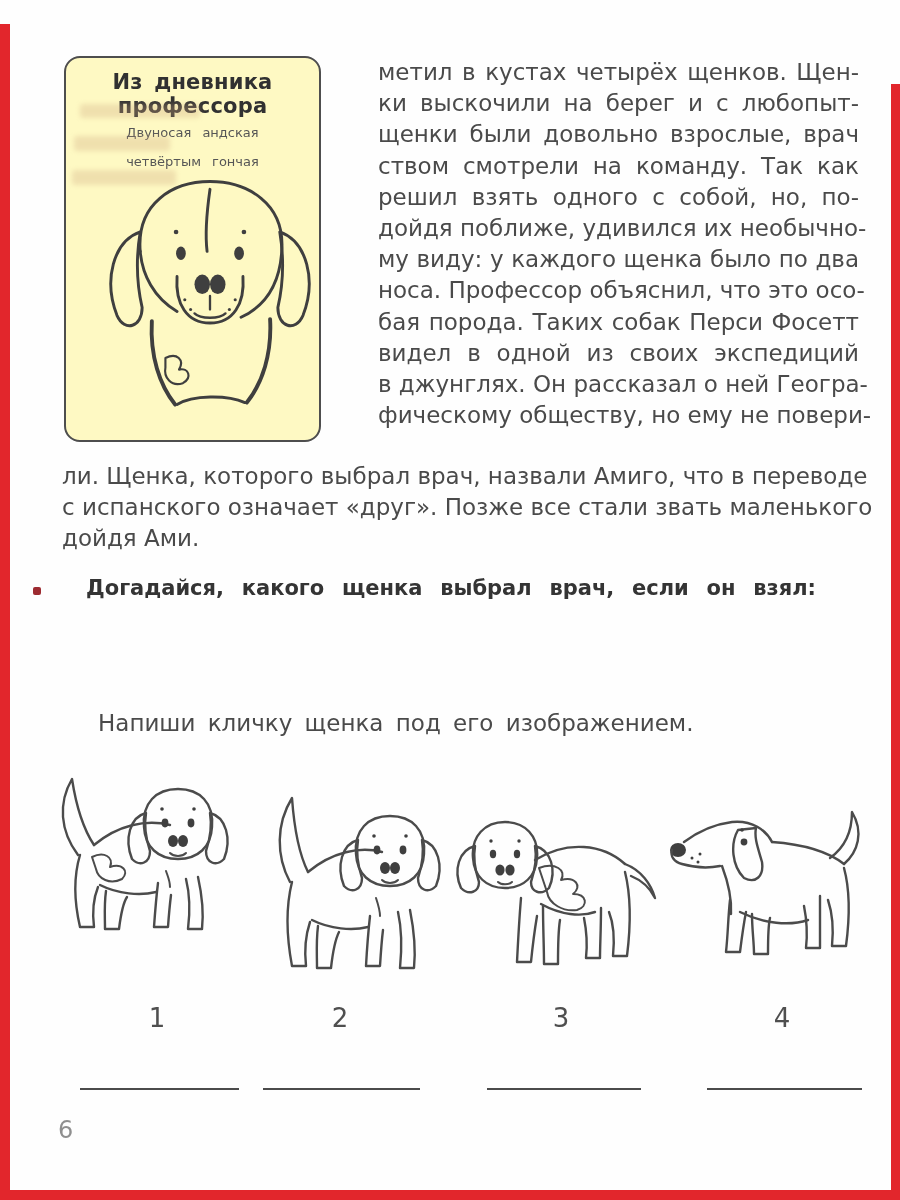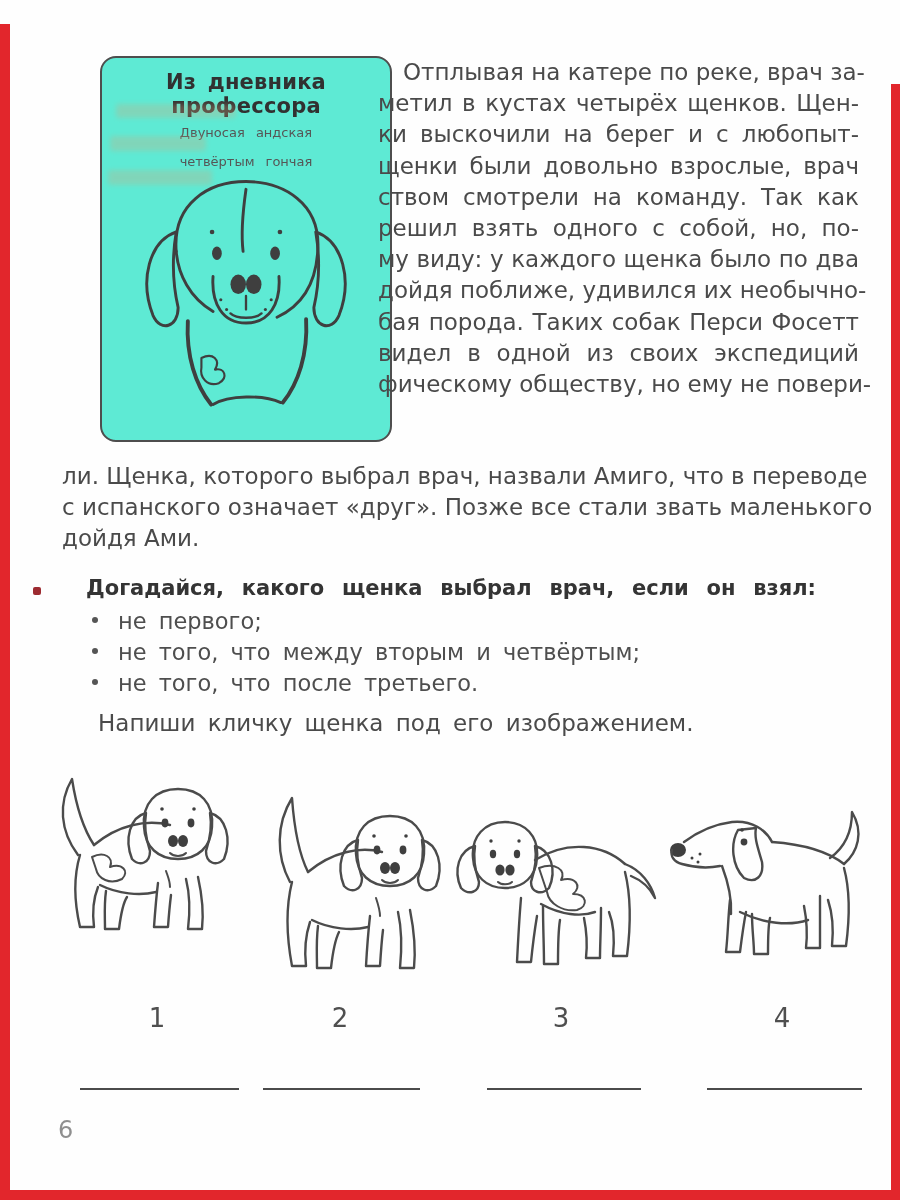--- a/index.html
+++ b/index.html
@@ -17,10 +17,9 @@
 
   
   .infobox{
-    position:absolute;left:64px;top:56px;width:292px;height:386px;
-    border:2.5px solid #4e4e4e;border-radius:16px;background:#5eead4;
+    position:absolute;left:64px;top:56px;width:257px;height:386px;
+    border:2.5px solid #4e4e4e;border-radius:16px;background:#fef9c3;
     box-sizing:border-box;
-    margin-left:36px;
   }
   .infobox-title{margin-top:12px;text-align:center;font-size:21px;font-weight:700;color:#313131;letter-spacing:.2px;word-spacing:4px;}
   .infobox-sub{text-align:center;font-size:13px;color:#565656;line-height:29px;word-spacing:7px;}

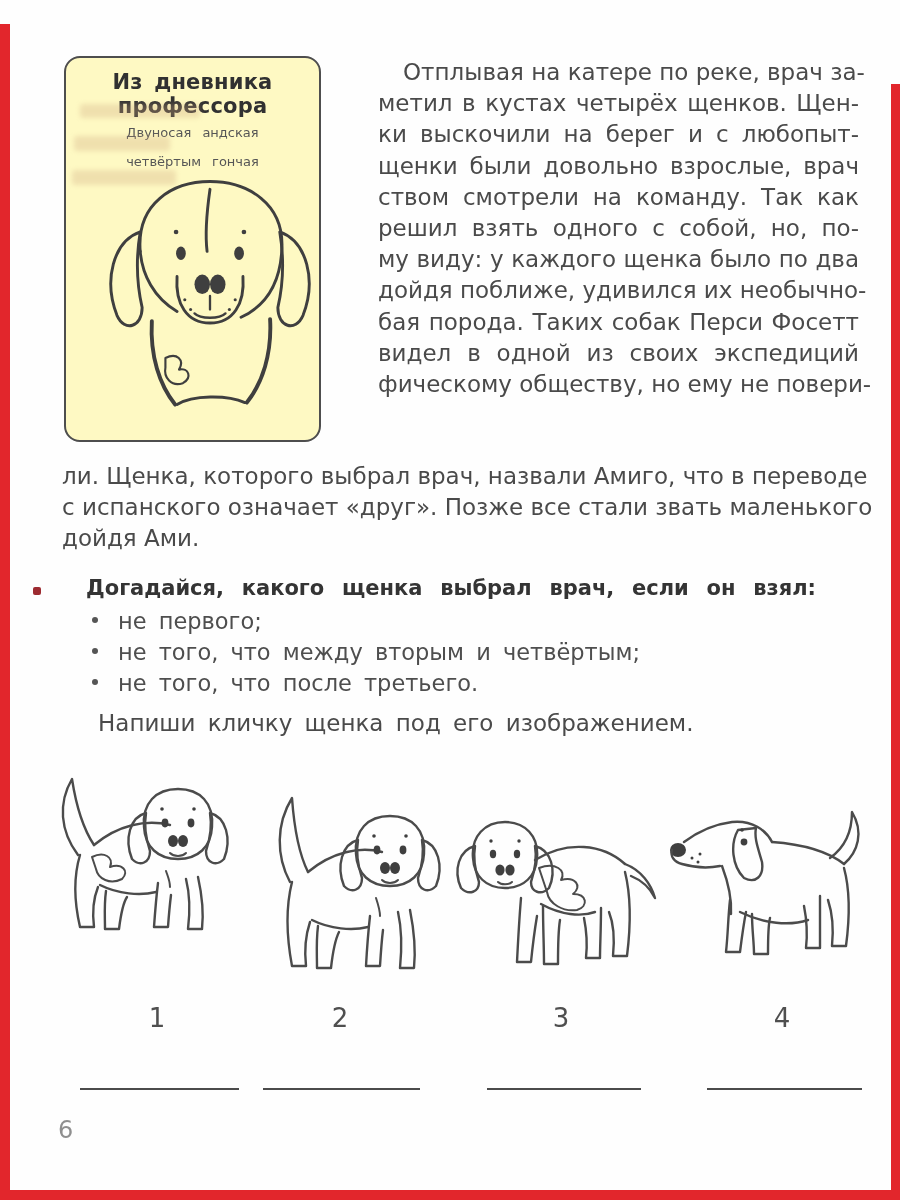--- a/index.html
+++ b/index.html
@@ -94,7 +94,6 @@
   </div>
 
   <div class="story-col">
-    <div class="tline first">Отплывая на катере по реке, врач за-</div>
     <div class="tline">метил в кустах четырёх щенков. Щен-</div>
     <div class="tline">ки выскочили на берег и с любопыт-</div>
     <div class="tline">щенки были довольно взрослые, врач</div>

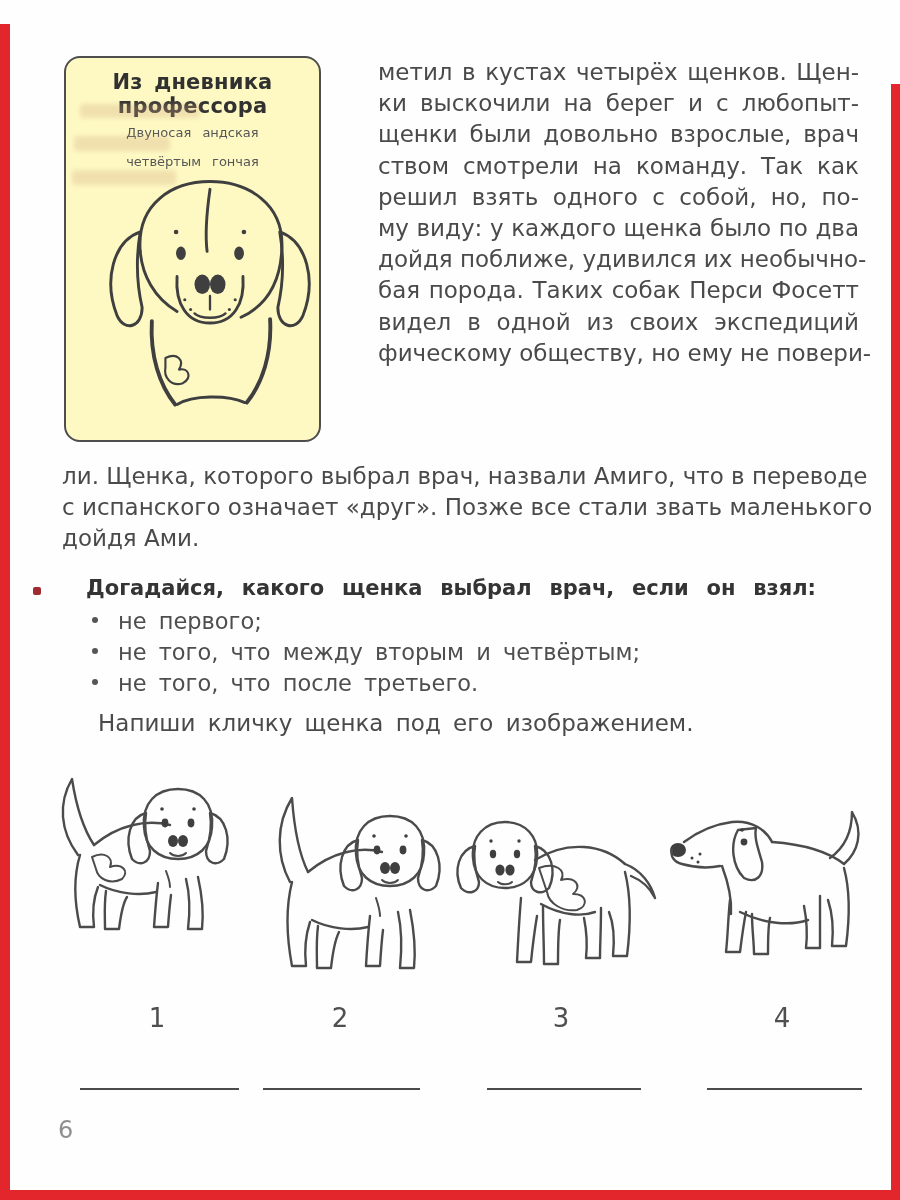--- a/index.html
+++ b/index.html
@@ -99,8 +99,8 @@
     <div class="tline">щенки были довольно взрослые, врач</div>
     <div class="tline">ством смотрели на команду. Так как</div>
     <div class="tline">решил взять одного с собой, но, по-</div>
+    <div class="tline">дойдя поближе, удивился их необычно-</div>
     <div class="tline">му виду: у каждого щенка было по два</div>
-    <div class="tline">дойдя поближе, удивился их необычно-</div>
     <div class="tline">бая порода. Таких собак Перси Фосетт</div>
     <div class="tline">видел в одной из своих экспедиций</div>
     <div class="tline">фическому обществу, но ему не повери-</div>

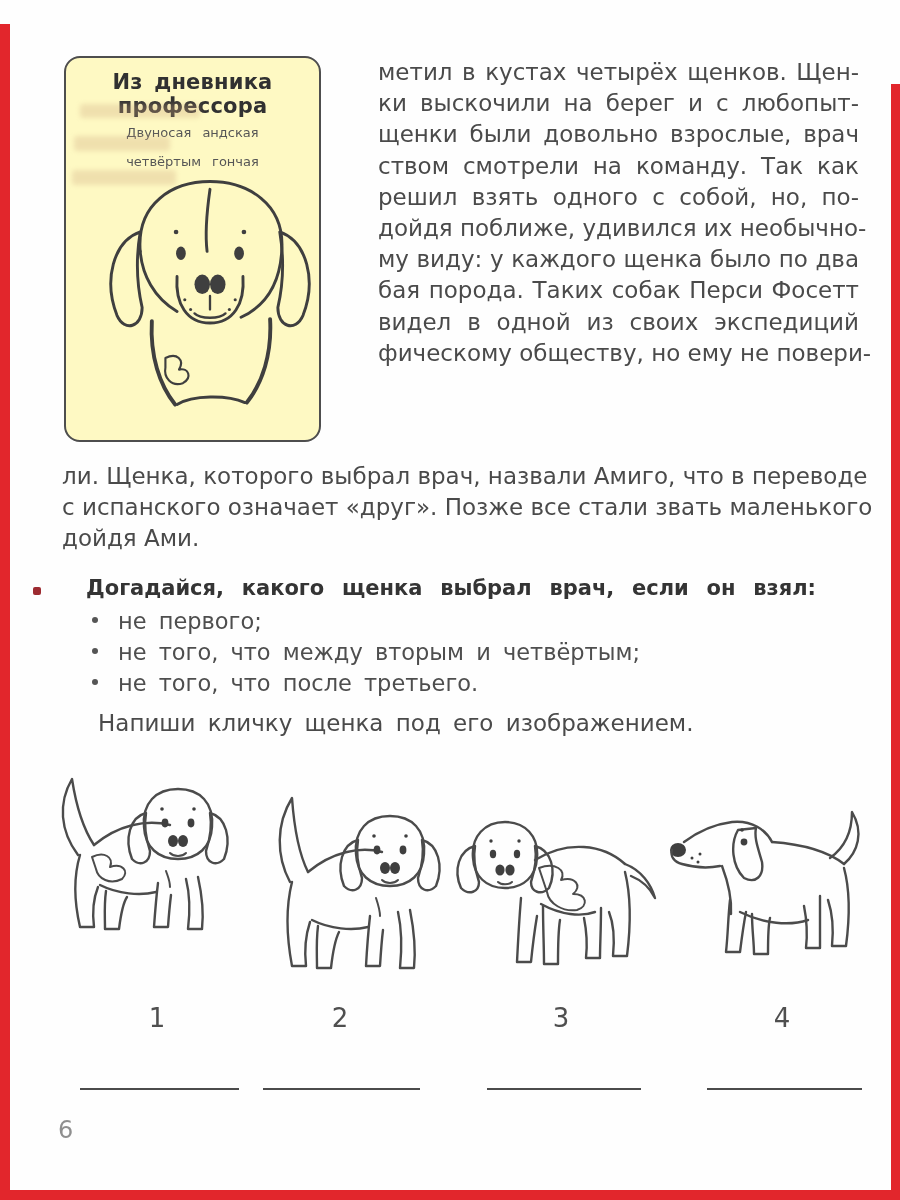--- a/index.html
+++ b/index.html
@@ -101,6 +101,7 @@
     <div class="tline">решил взять одного с собой, но, по-</div>
     <div class="tline">дойдя поближе, удивился их необычно-</div>
     <div class="tline">му виду: у каждого щенка было по два</div>
+    <div class="tline">носа. Профессор объяснил, что это осо-</div>
     <div class="tline">бая порода. Таких собак Перси Фосетт</div>
     <div class="tline">видел в одной из своих экспедиций</div>
     <div class="tline">фическому обществу, но ему не повери-</div>

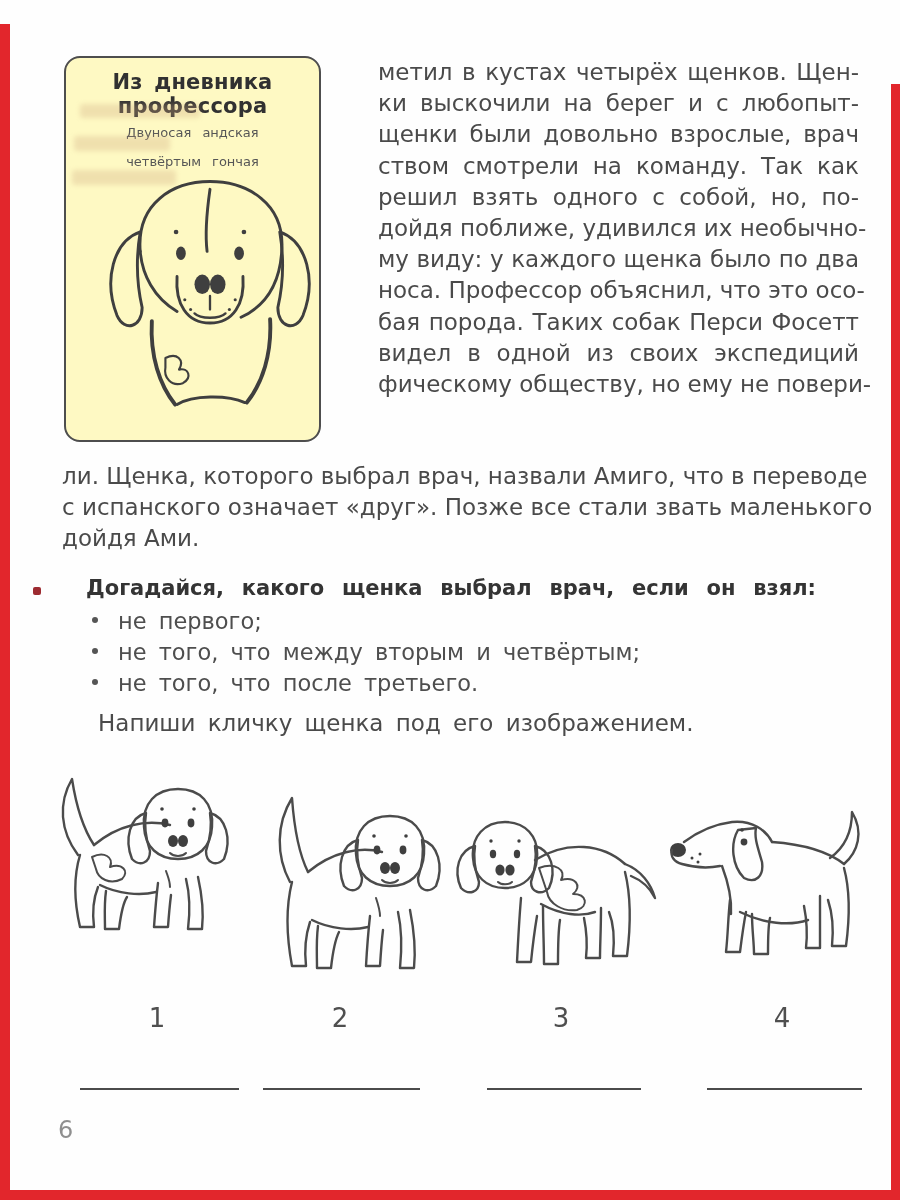--- a/index.html
+++ b/index.html
@@ -104,6 +104,7 @@
     <div class="tline">носа. Профессор объяснил, что это осо-</div>
     <div class="tline">бая порода. Таких собак Перси Фосетт</div>
     <div class="tline">видел в одной из своих экспедиций</div>
+    <div class="tline">в джунглях. Он рассказал о ней Геогра-</div>
     <div class="tline">фическому обществу, но ему не повери-</div>
   </div>
 

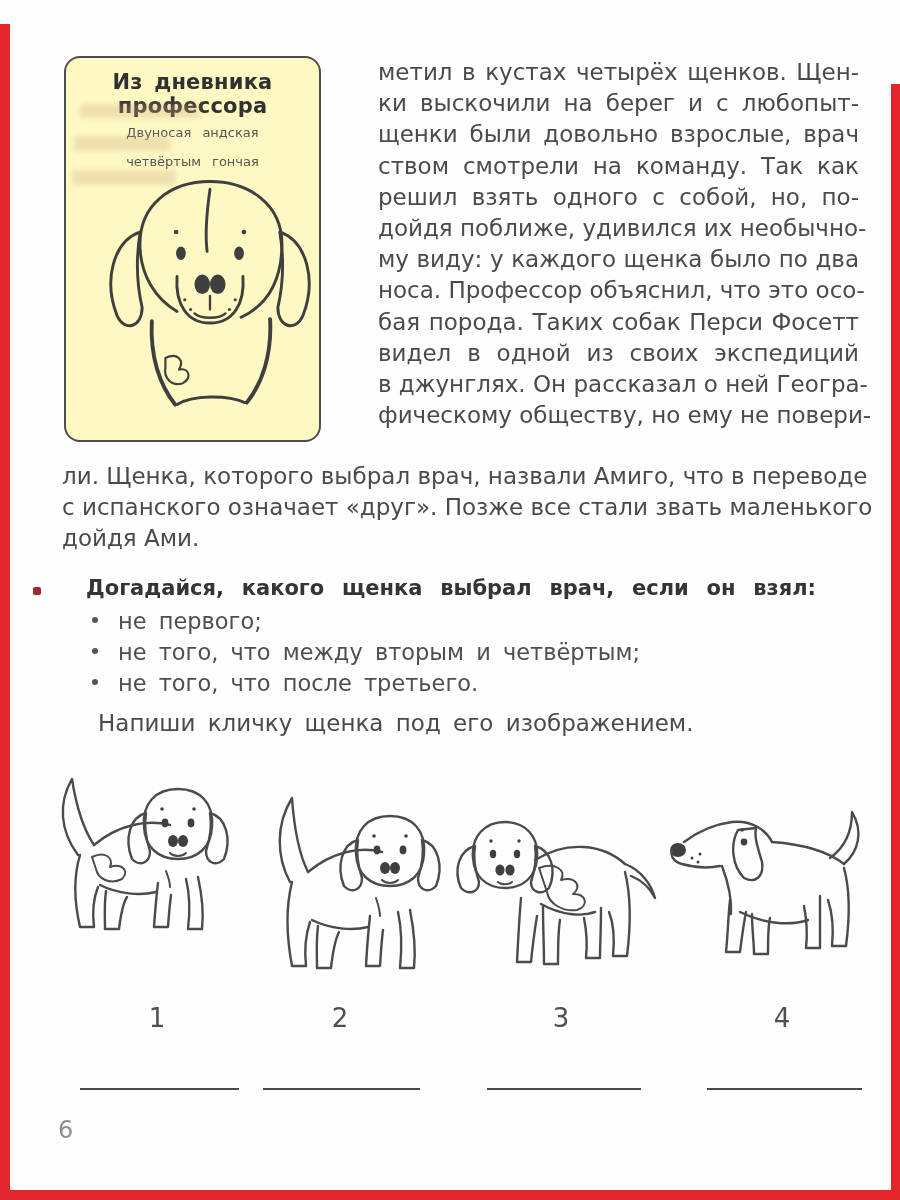--- a/index.html
+++ b/index.html
@@ -116,20 +116,6 @@
 
   <div class="task-marker"></div>
   <div class="task-prompt">Догадайся, какого щенка выбрал врач, если он взял:</div>
-  <div class="bullets">
-    <div class="bullet-row">
-      <span class="bullet-dot"></span>
-      <span class="bullet-text">не первого;</span>
-    </div>
-    <div class="bullet-row">
-      <span class="bullet-dot"></span>
-      <span class="bullet-text">не того, что между вторым и четвёртым;</span>
-    </div>
-    <div class="bullet-row">
-      <span class="bullet-dot"></span>
-      <span class="bullet-text">не того, что после третьего.</span>
-    </div>
-  </div>
   <div class="task-instruction">Напиши кличку щенка под его изображением.</div>
 
   <div class="puppy" style="left:48px;top:763px">

